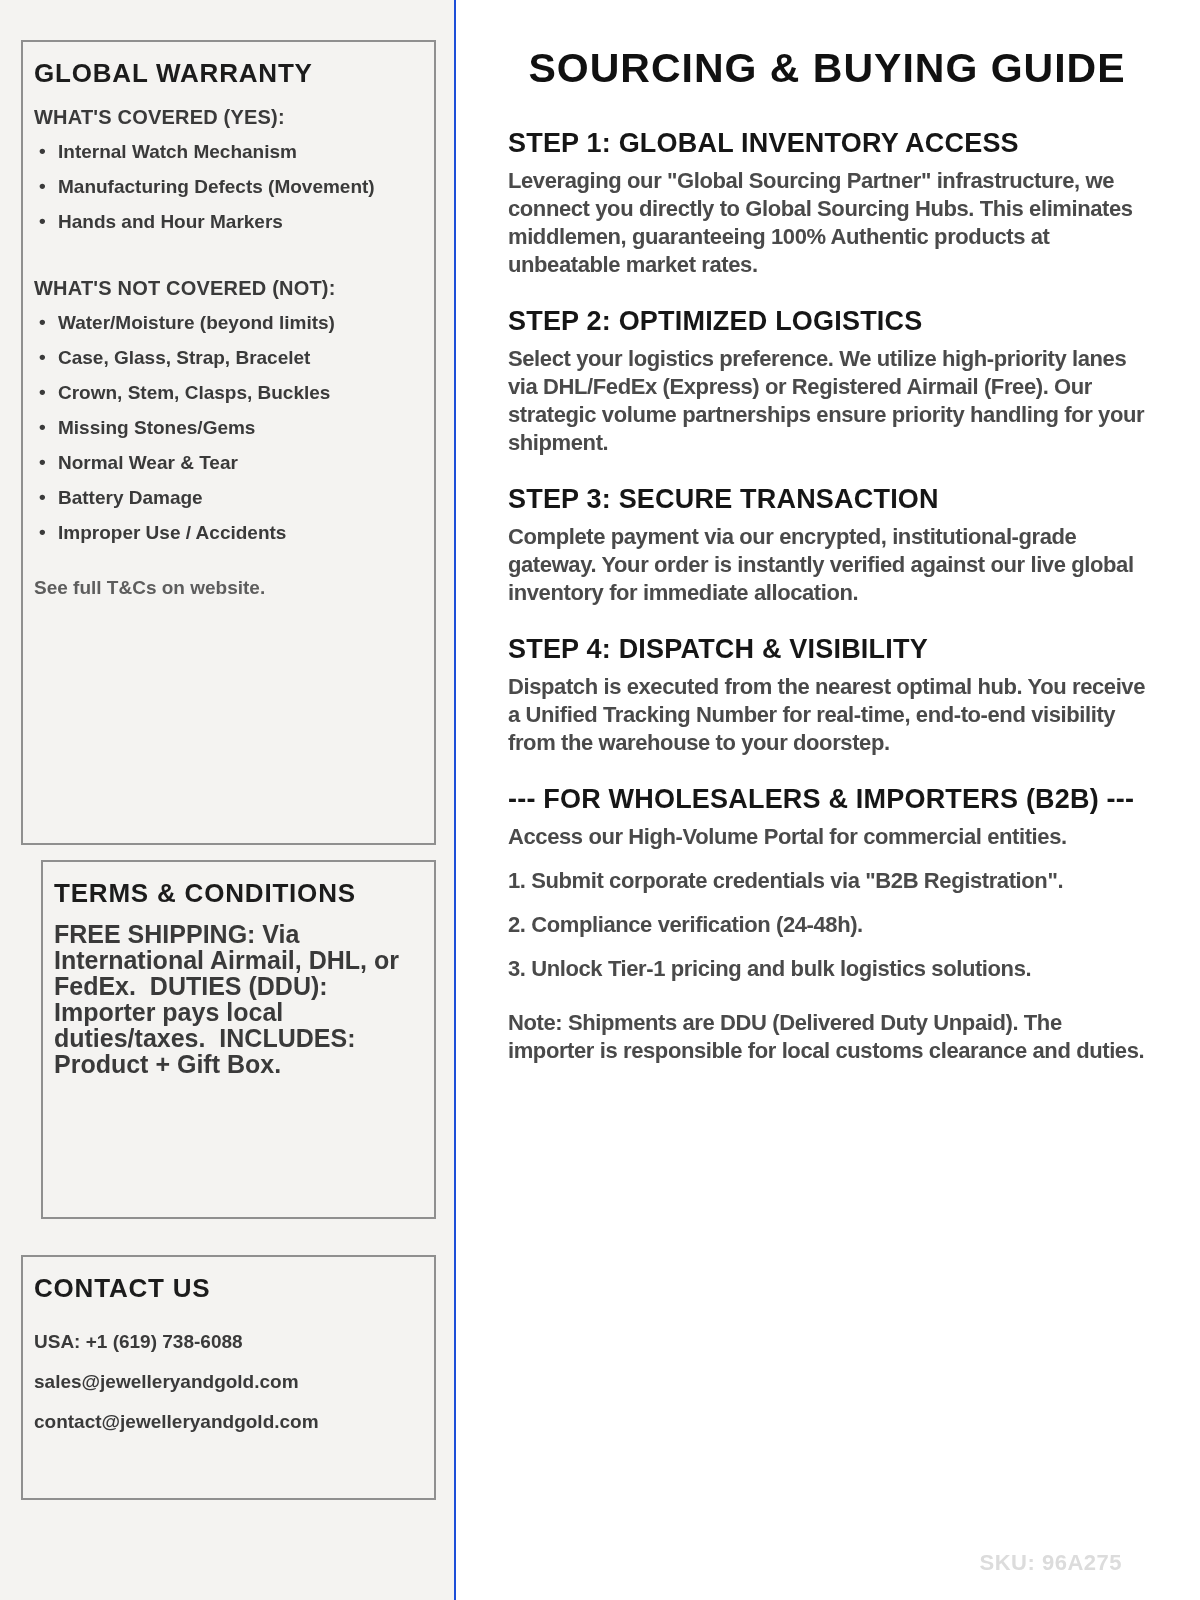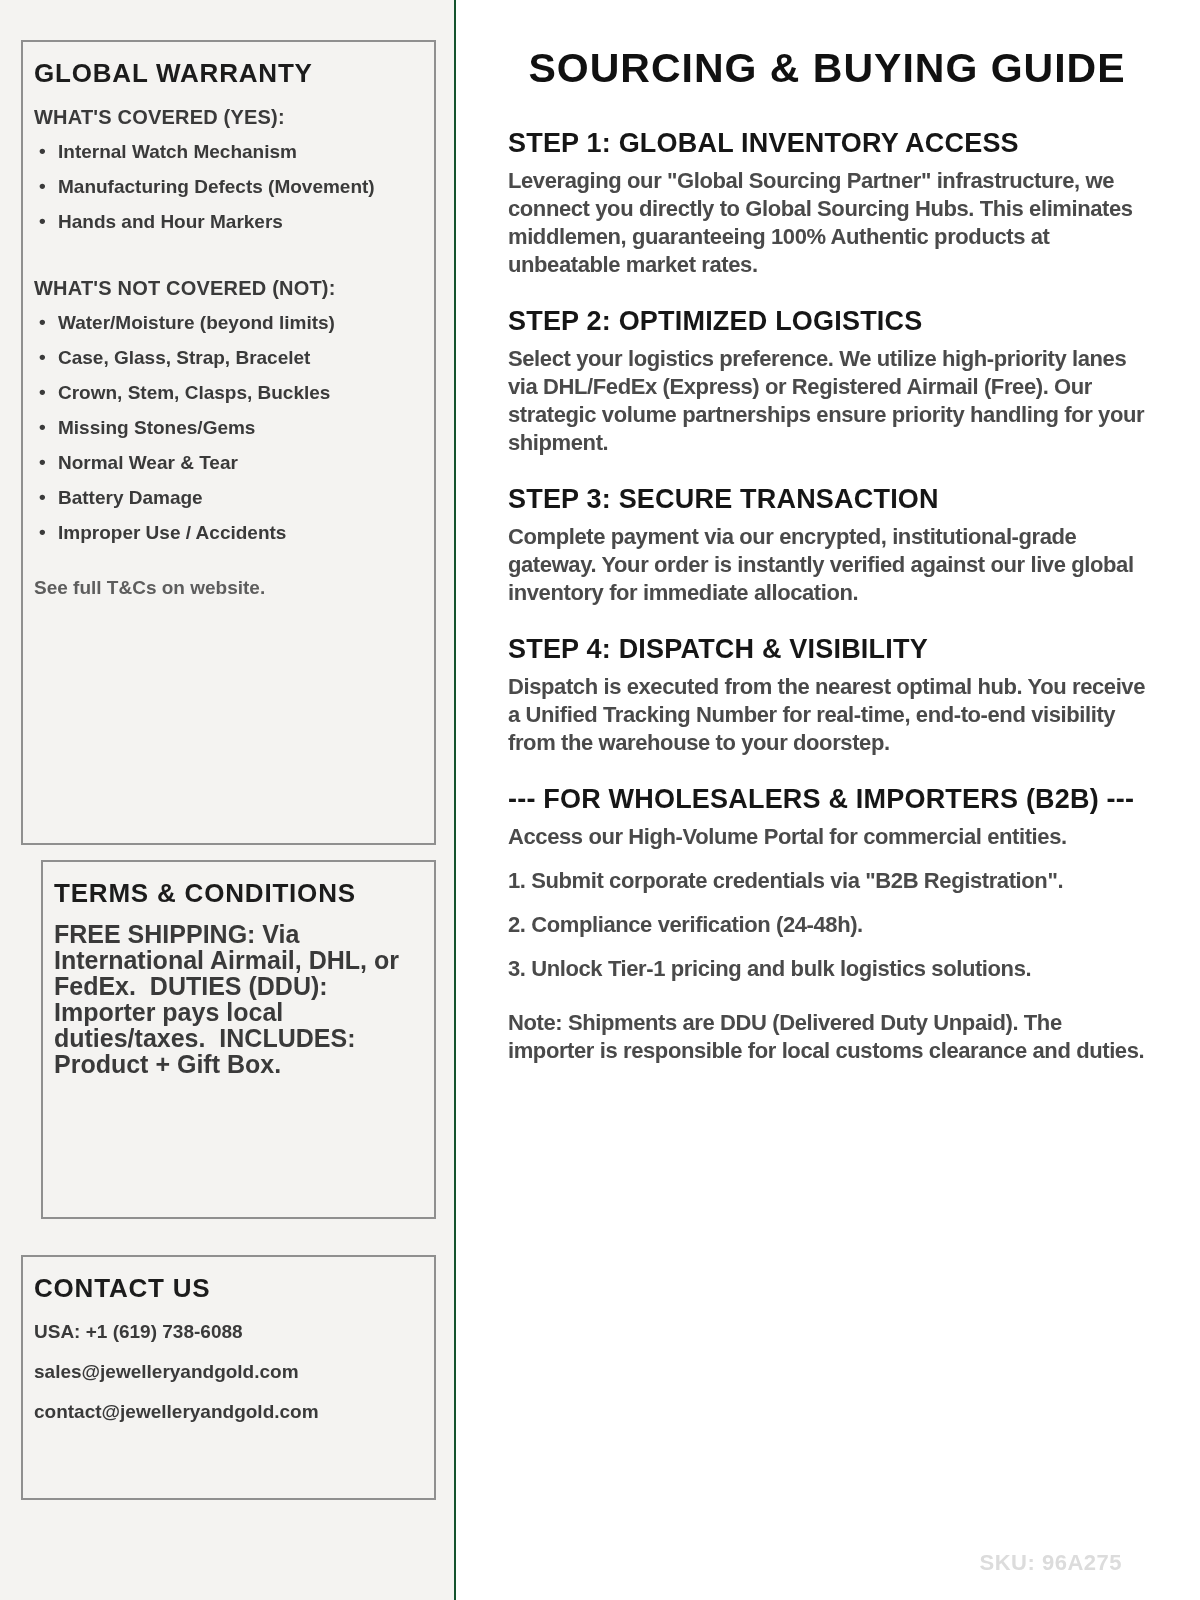--- a/index.html
+++ b/index.html
@@ -16,7 +16,7 @@
   .sidebar {
     width: 456px; min-width: 456px; height: 1600px;
     background: #f4f3f1;
-    border-right: 2px solid #14532d;
+    border-right: 2px solid #1d4ed8;
     padding: 40px 18px 0 21px;
   }
   .box {

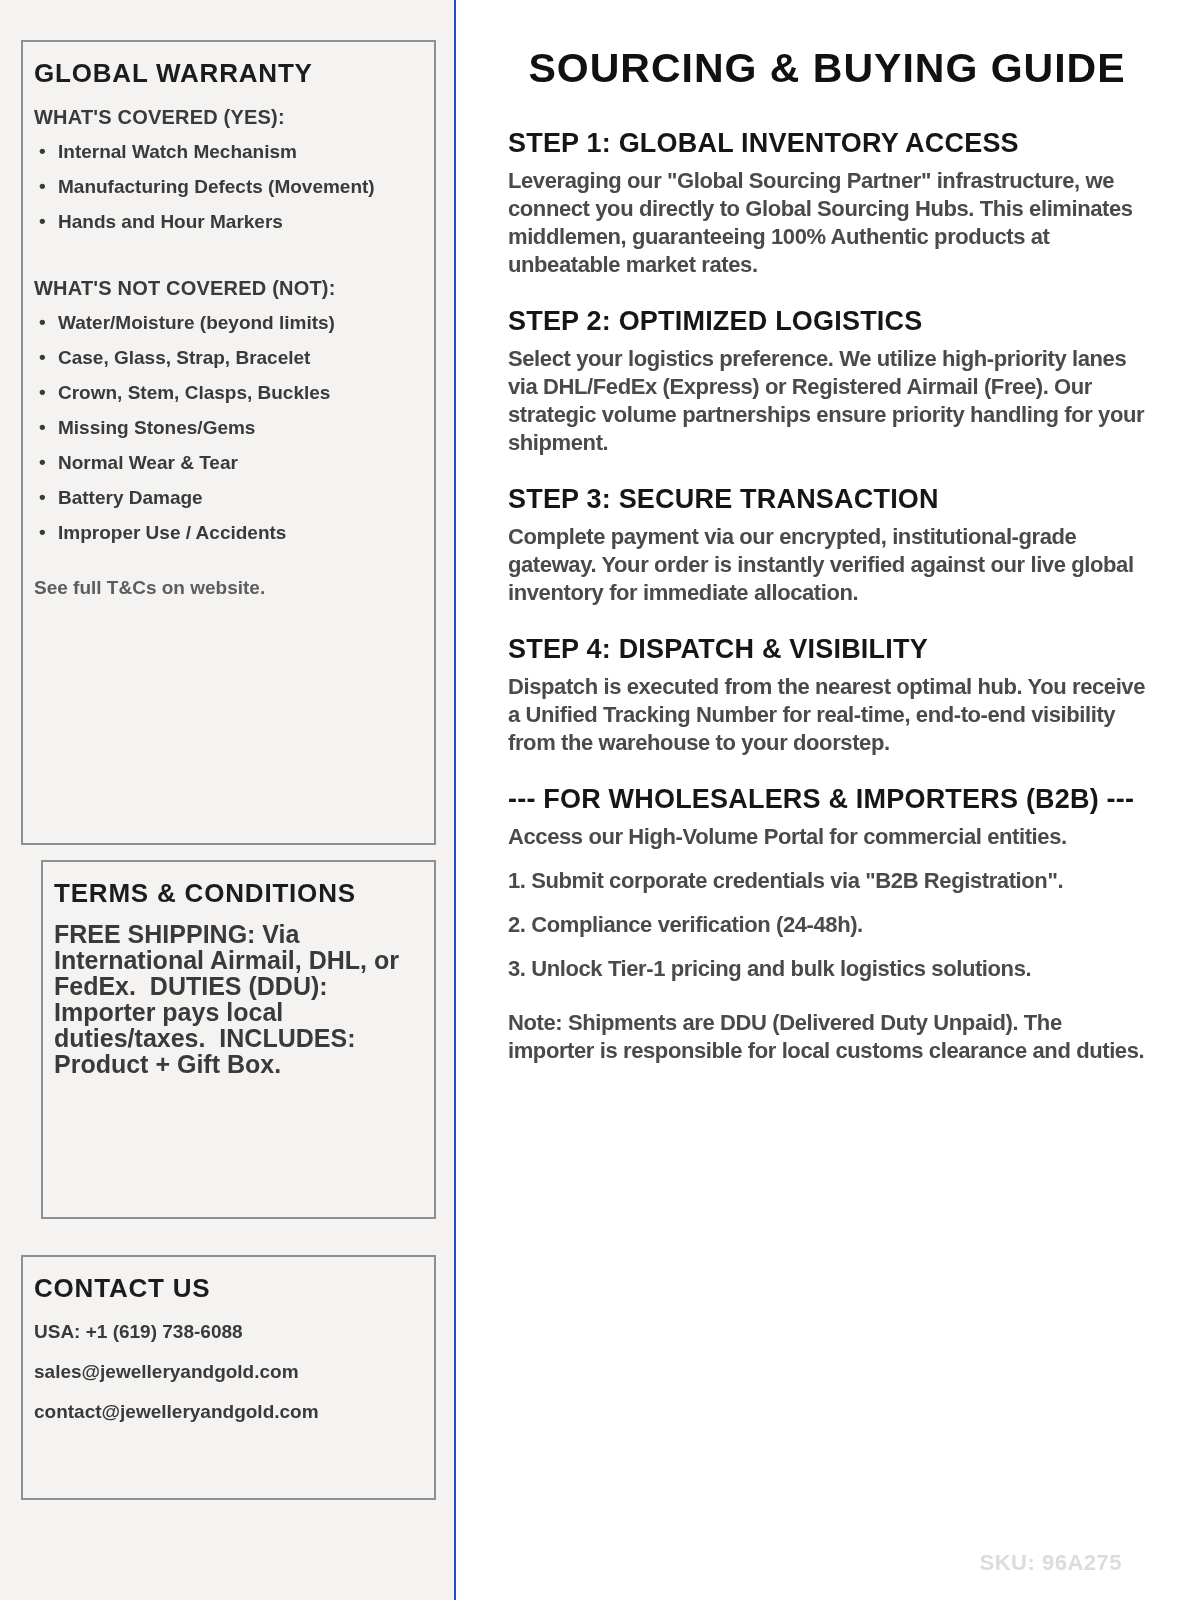--- a/index.html
+++ b/index.html
@@ -62,7 +62,7 @@
     font-size: 19px; font-weight: 700; color: #3a3a3a;
     line-height: 23px;
   }
-  .contact-box .contact-line:first-of-type { margin-top: 16px; }
+  .contact-box .contact-line:first-of-type { margin-top: 26px; }
 
   
   .main {

